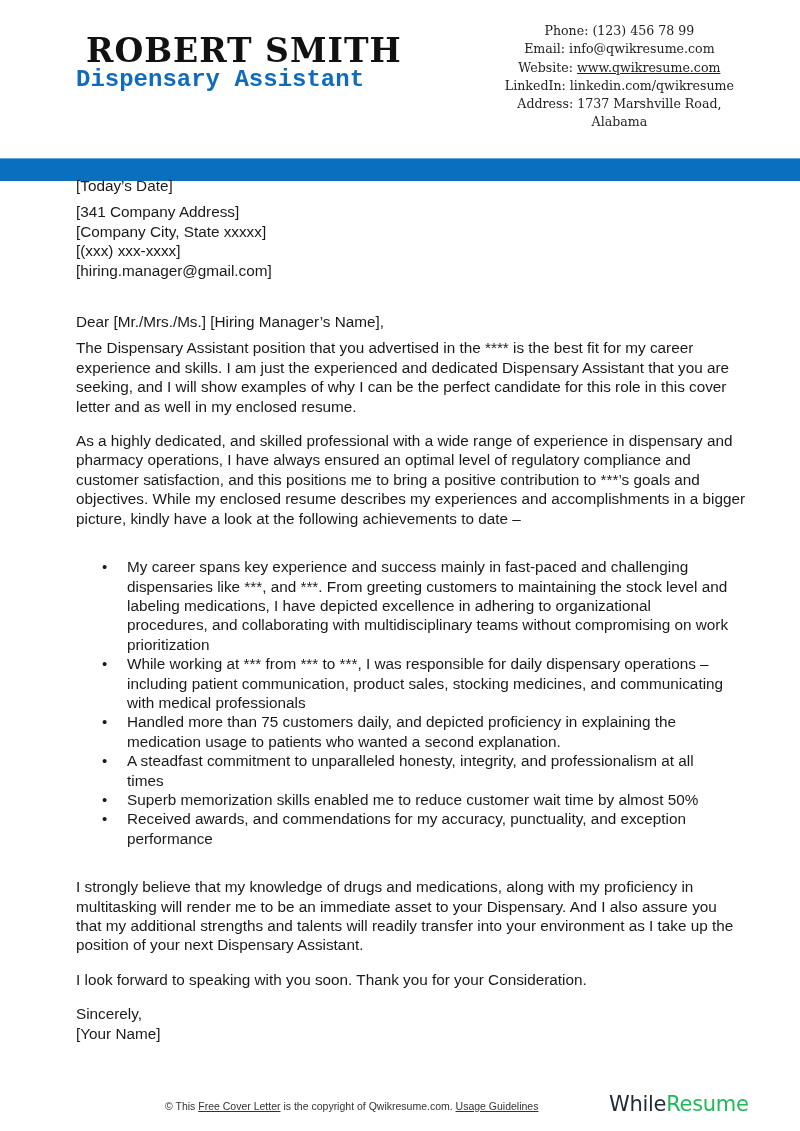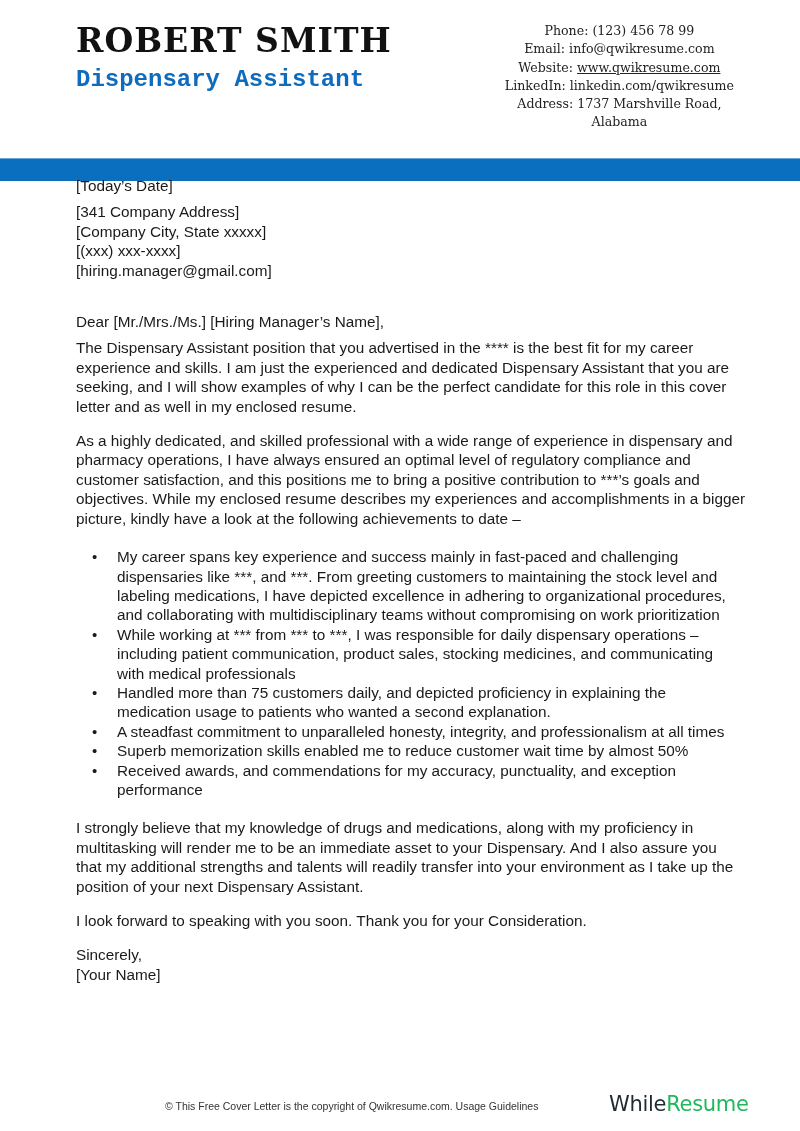--- a/index.html
+++ b/index.html
@@ -6,7 +6,7 @@
   body { width: 800px; height: 1131px; position: relative; overflow: hidden; color: #1a1a1a; }
   .page { position: absolute; inset: 0; }
 
-  .name { position: absolute; left: 76px; top: 24px; margin: 0;
+  .name { position: absolute; left: 76px; top: 24px; margin: 10px;
     font-family: "DejaVu Serif", serif; font-weight: bold; font-size: 33px; letter-spacing: 1px; color: #111; line-height: 1; }
   .role { position: absolute; left: 76px; top: 68px; margin: 0;
     font-family: Liberation Mono, monospace; font-weight: bold; font-size: 24px; color: #0f6cbd; line-height: 1; }

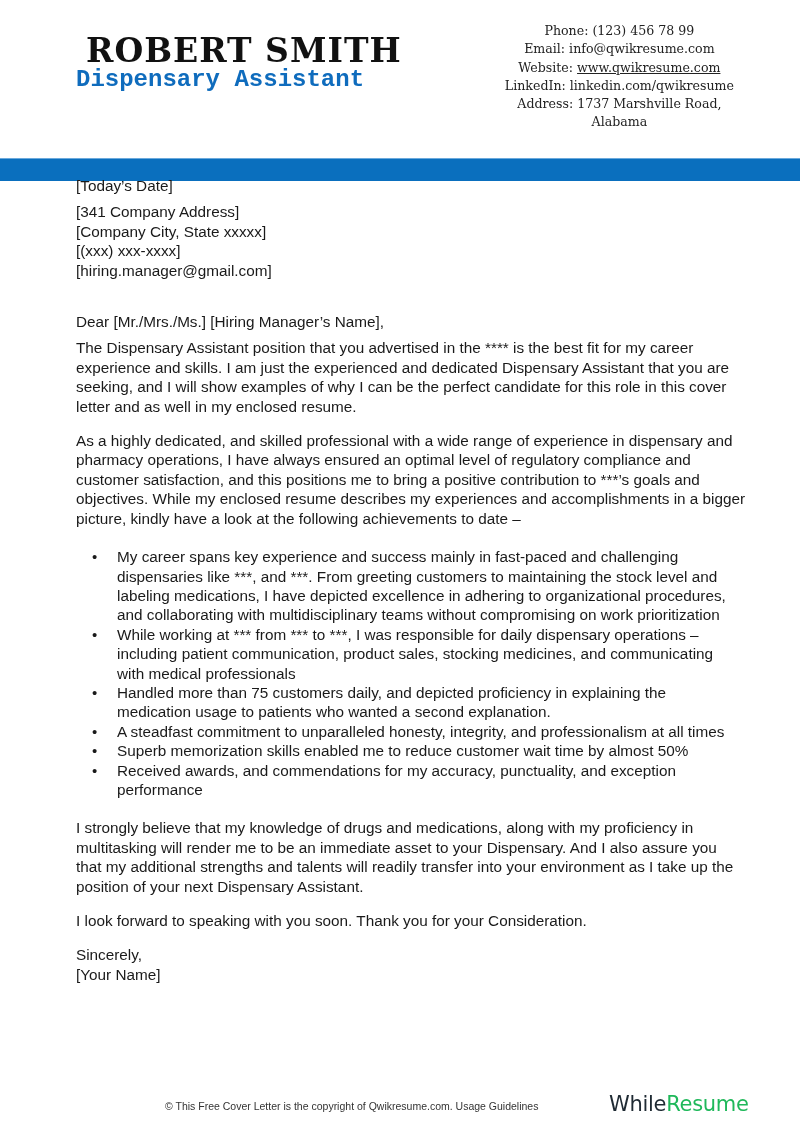--- a/index.html
+++ b/index.html
@@ -23,7 +23,7 @@
   .gap-s { height: 7px; }
   .gap-m { height: 25px; }
   .gap-p { height: 15px; }
-  ul.bullets { margin: 4px; padding: 0 0 0 37px; list-style: none; }
+  ul.bullets { margin: 14px; padding: 0 0 0 37px; list-style: none; }
   ul.bullets li { position: relative; margin: 0; }
   ul.bullets li::before { content: "\2022"; position: absolute; left: -25px; top: 0; font-size: 15px; }
 

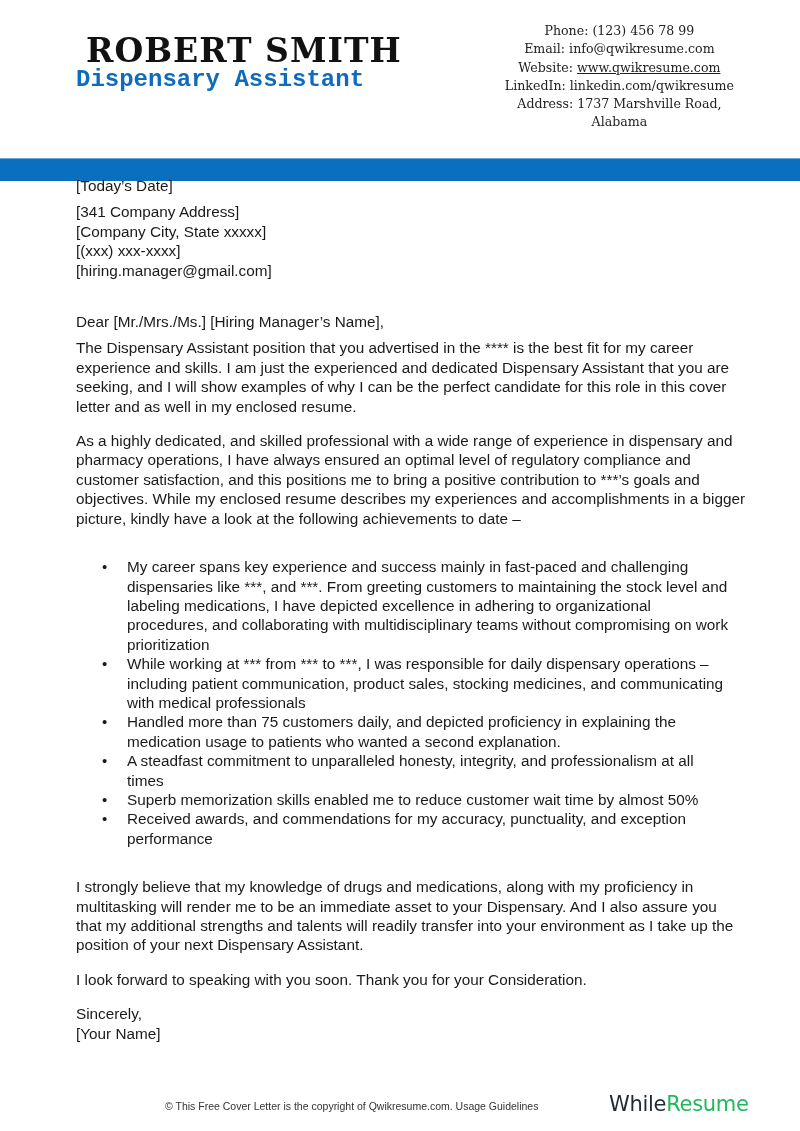--- a/index.html
+++ b/index.html
@@ -30,7 +30,7 @@
   .footer { position: absolute; left: 0; top: 1096px; width: 800px; height: 30px; }
   .copyright { position: absolute; left: 165px; top: 4px;
     font-family: "Liberation Sans", sans-serif; font-size: 10.5px; color: #333; }
-  .copyright a { color: #333; }
+  .copyright a { color: #333; text-decoration: underline; }
   .logo { position: absolute; left: 609px; top: -4px; font-family: "DejaVu Sans", sans-serif; font-size: 21px; letter-spacing: -0.3px; }
   .logo .q { color: #1f2a33; }
   .logo .r { color: #1fb85a; }

